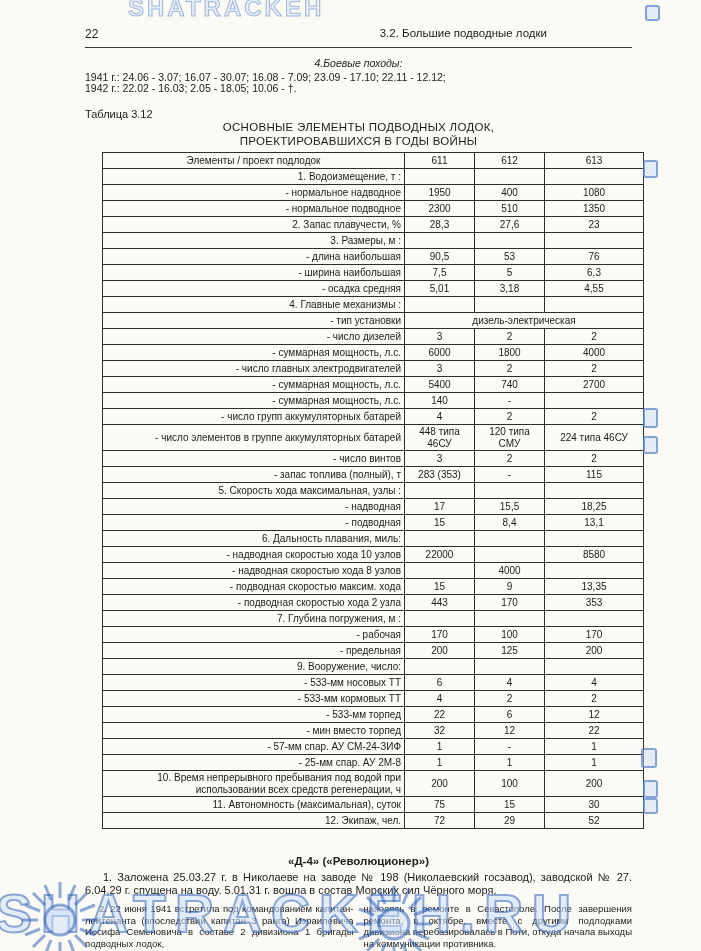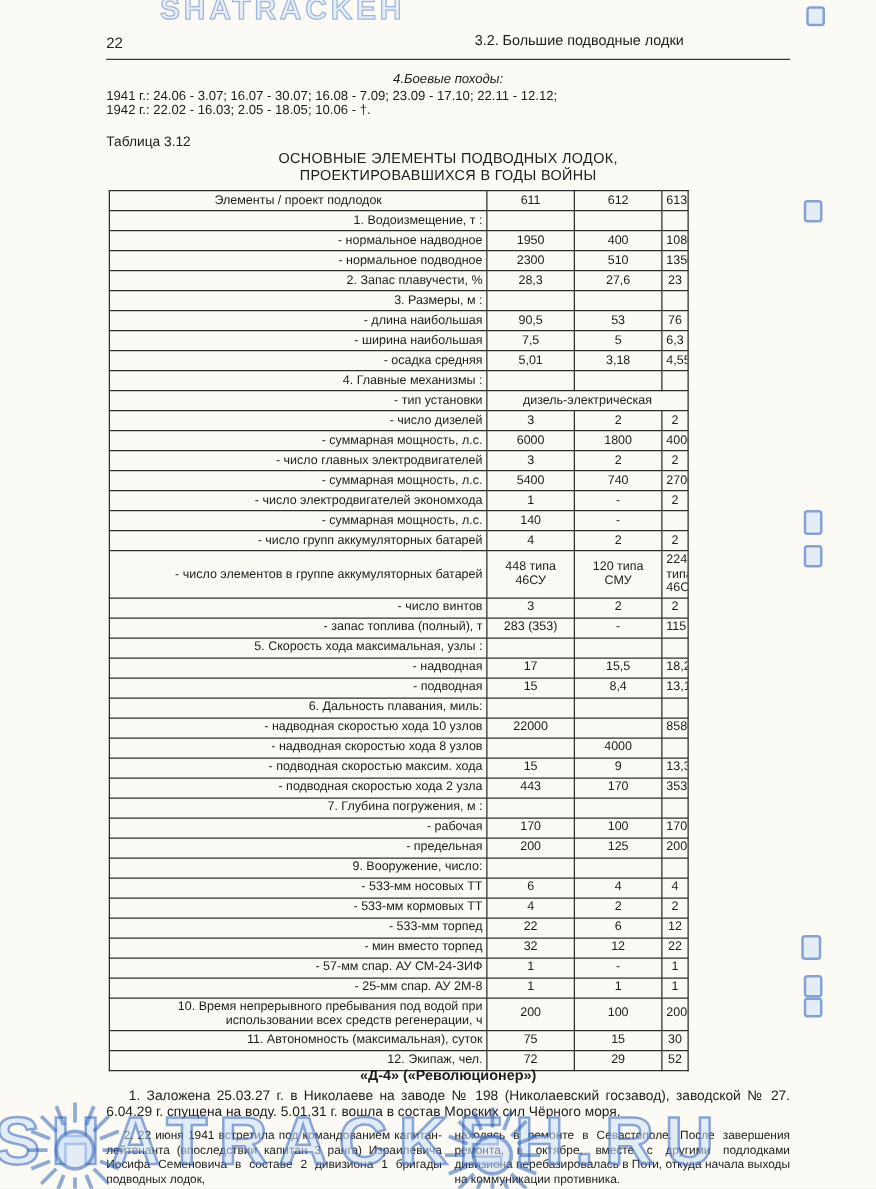--- a/index.html
+++ b/index.html
@@ -24,7 +24,7 @@
   .ttitle.l1{top:121px}.ttitle.l2{top:135px}
   
   table.spec{
-    position:absolute;left:87px;top:152px;width:464px;
+    position:absolute;left:102px;top:152px;width:542px;
     border-collapse:collapse;table-layout:fixed;border-radius:16px;
   }
   table.spec th,table.spec td{

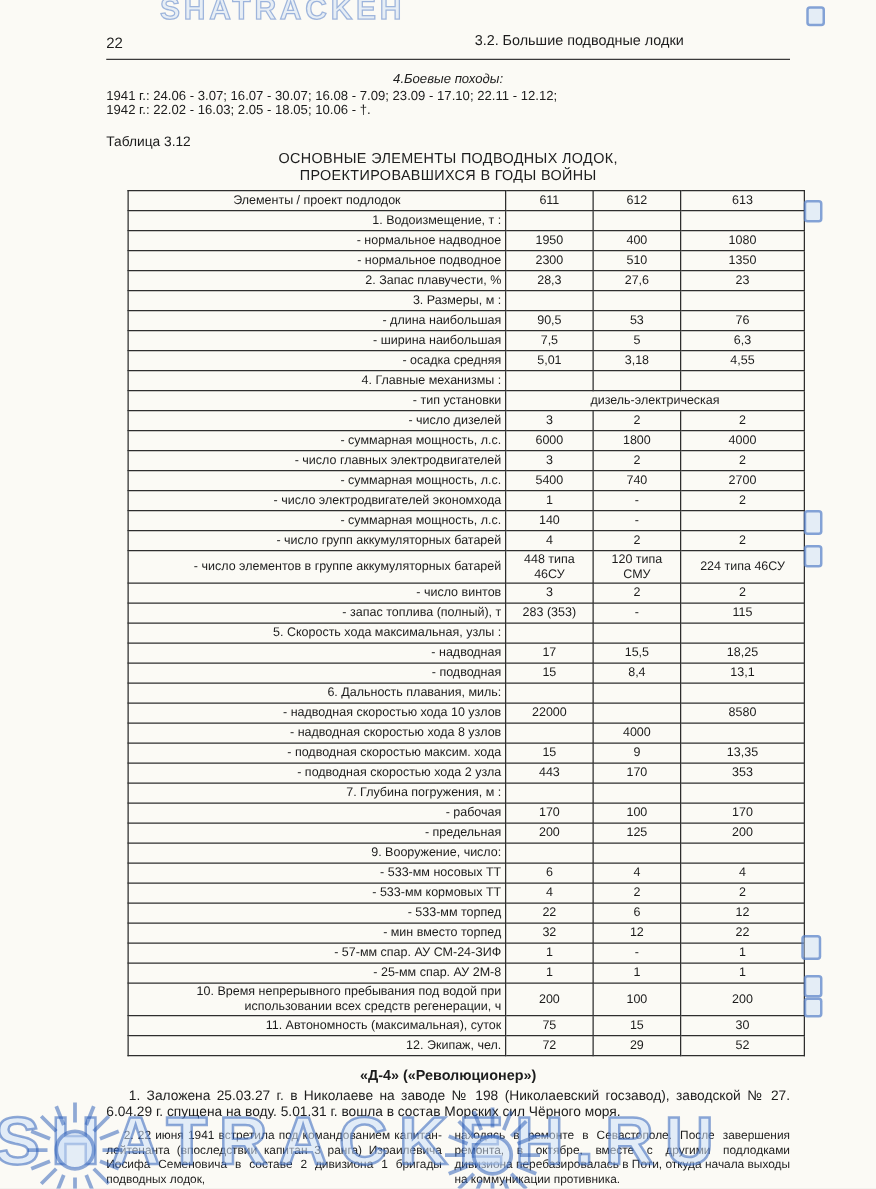--- a/index.html
+++ b/index.html
@@ -179,12 +179,6 @@
           <td>5400</td>
           <td>740</td>
           <td>2700</td>
-        </tr>
-        <tr>
-          <td class="label ind1">- число электродвигателей экономхода</td>
-          <td>1</td>
-          <td>-</td>
-          <td>2</td>
         </tr>
         <tr>
           <td class="label ind1">- суммарная мощность, л.с.</td>

